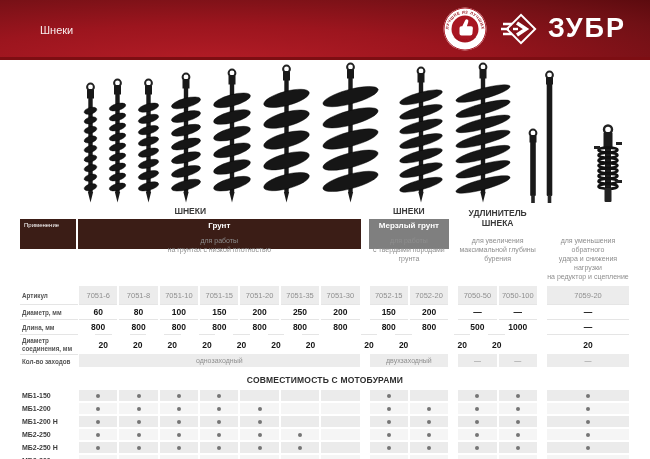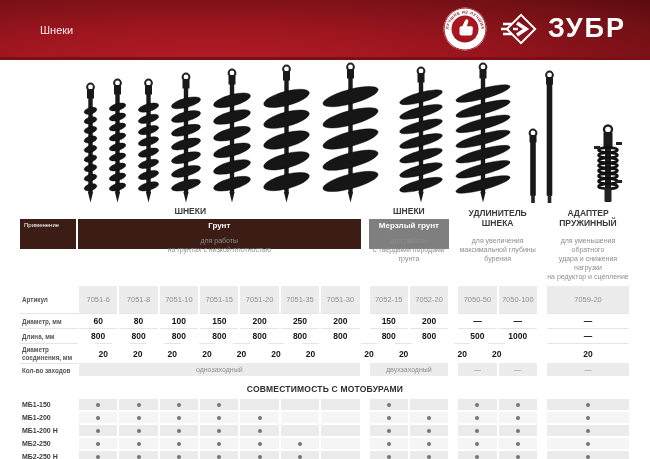--- a/index.html
+++ b/index.html
@@ -270,8 +270,6 @@
       <div class="gdesc" style="grid-area: 3 / 13 / auto / span 2;">для увеличения
 максимальной глубины
 бурения</div>
-      <div class="gtitle" style="grid-area: 1 / 16 / span 2 / span 1;">АДАПТЕР
-ПРУЖИННЫЙ</div>
       <div class="gdesc" style="grid-area: 3 / 16 / auto / span 1;">для уменьшения обратного
 удара и снижения нагрузки
 на редуктор и сцепление</div>

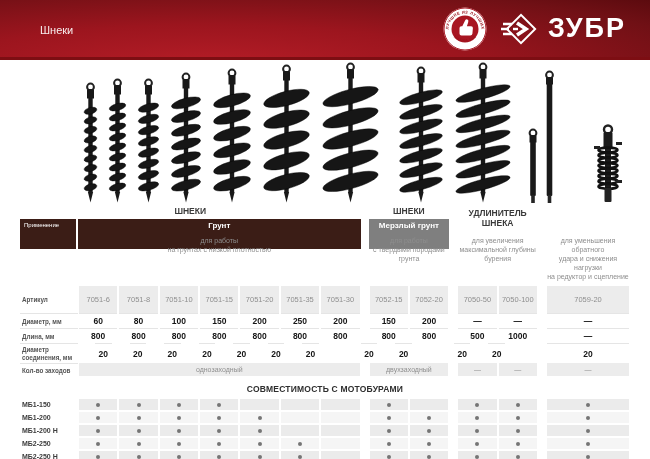--- a/index.html
+++ b/index.html
@@ -46,7 +46,7 @@
   .slabel { font-size:6.3px; font-weight:bold; color:#555; display:flex; align-items:center;
             white-space:pre-line; line-height:1.25; padding-left:2px; }
   .scell { display:flex; align-items:center; justify-content:center; margin:0 1px; }
-  .r-art { height:27px; }
+  .r-art { height:18px; }
   .r-art .scell { background:#ececec; color:#8f8f8f; font-size:7.5px; }
   .r-dia, .r-len { height:15px; }
   .r-con { height:20px;gap:16px; }

